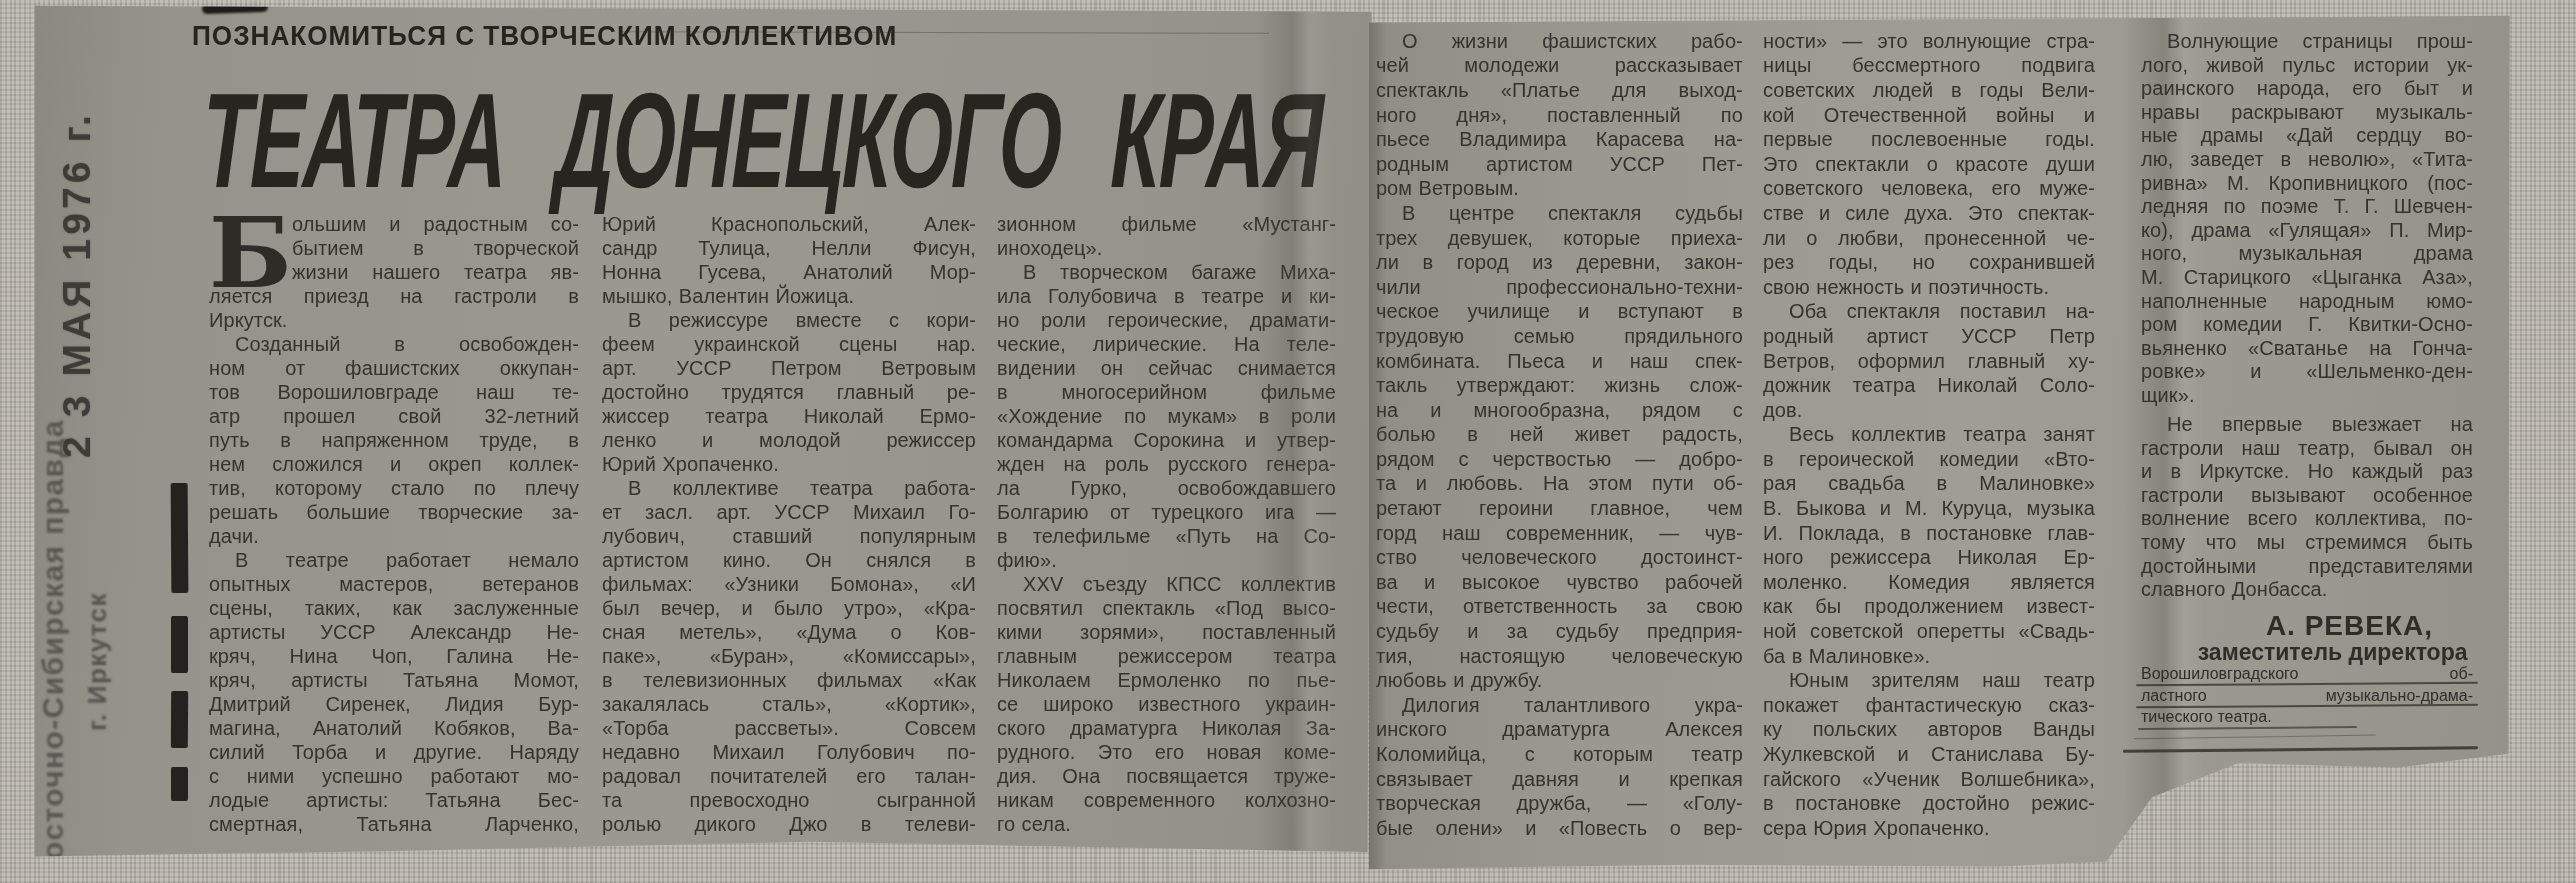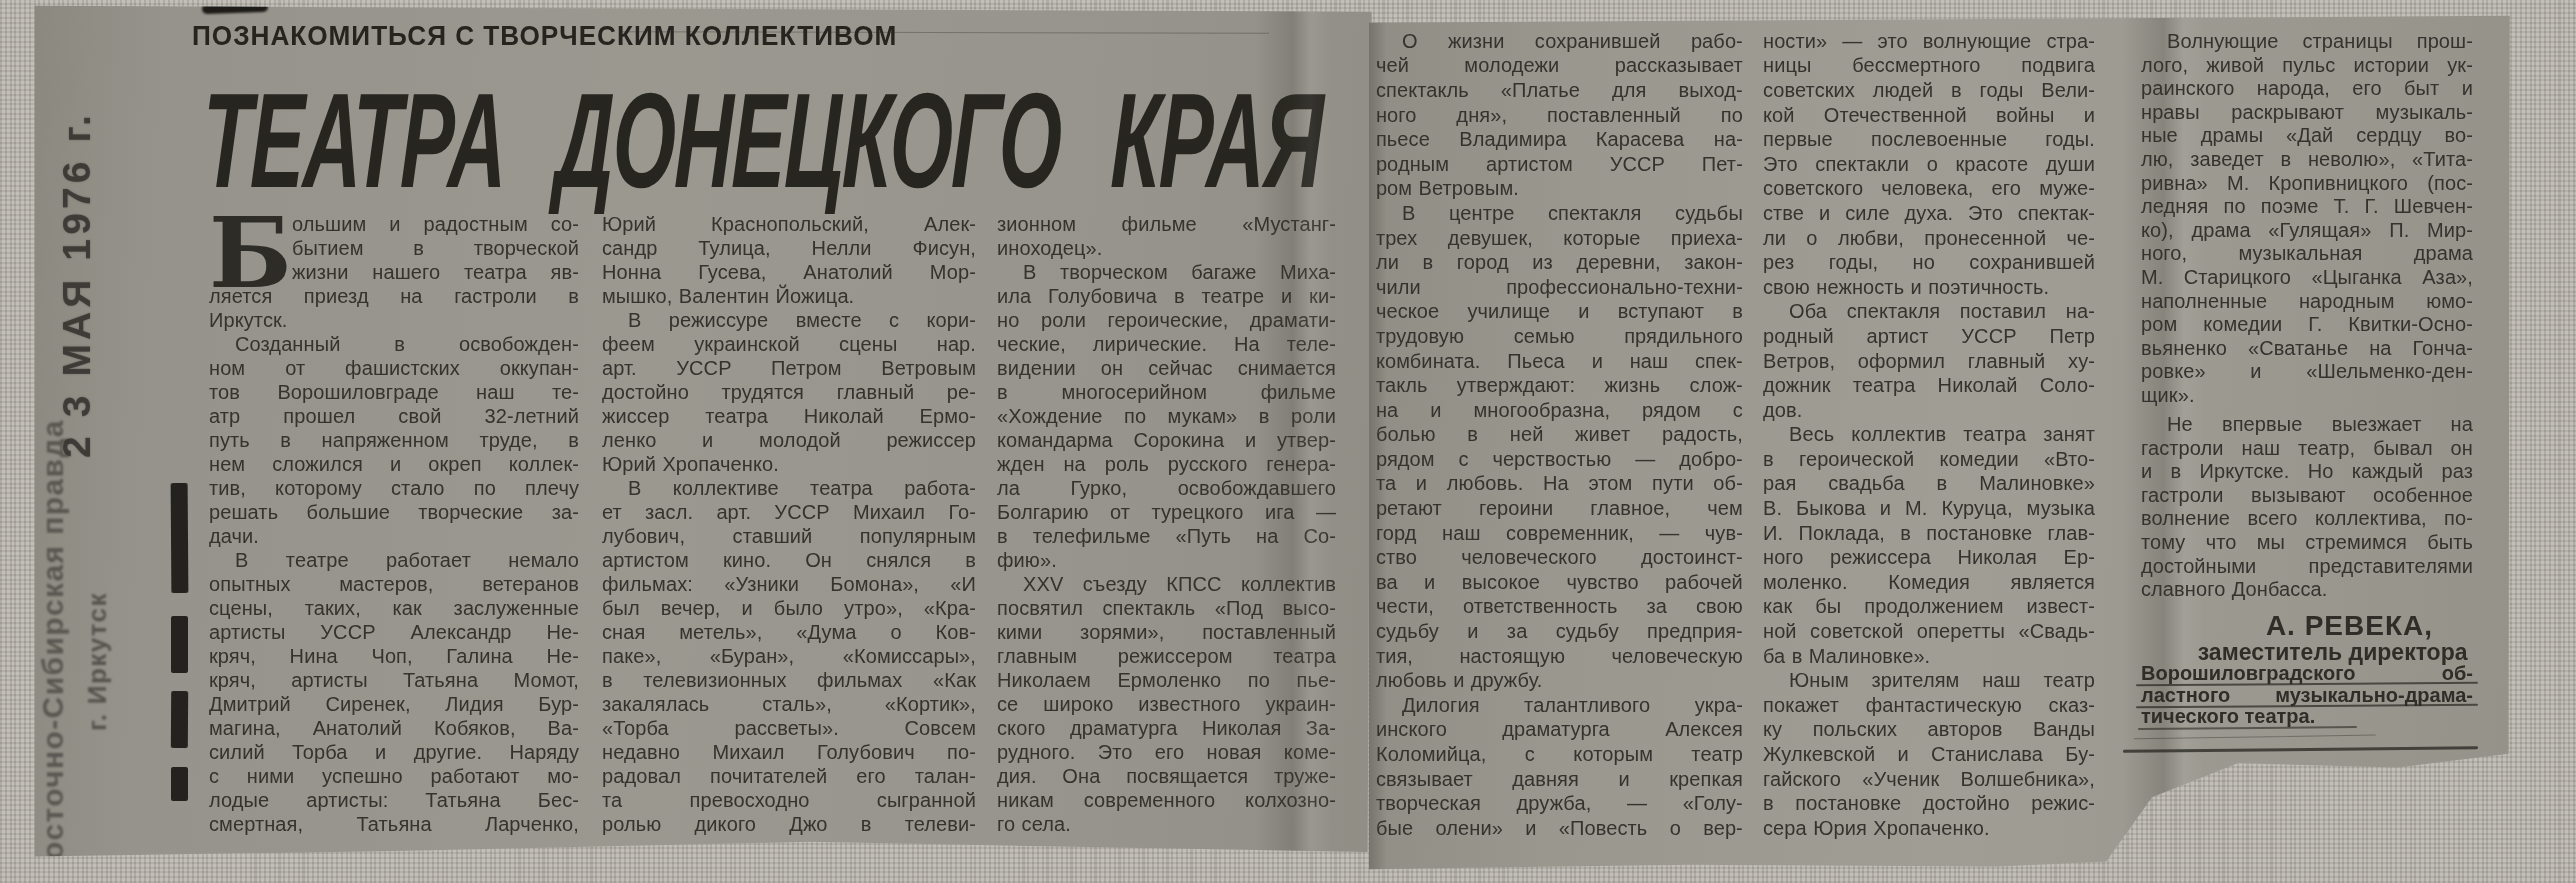--- a/index.html
+++ b/index.html
@@ -246,7 +246,7 @@
 
   <div class="piece" id="piece-right">
     <div class="col" id="col-4">
-        <div class="line indent">О жизни сохранившей рабо-</div>
+        <div class="line indent">О жизни фашистских рабо-</div>
         <div class="line">чей молодежи рассказывает</div>
         <div class="line">спектакль «Платье для выход-</div>
         <div class="line">ного дня», поставленный по</div>

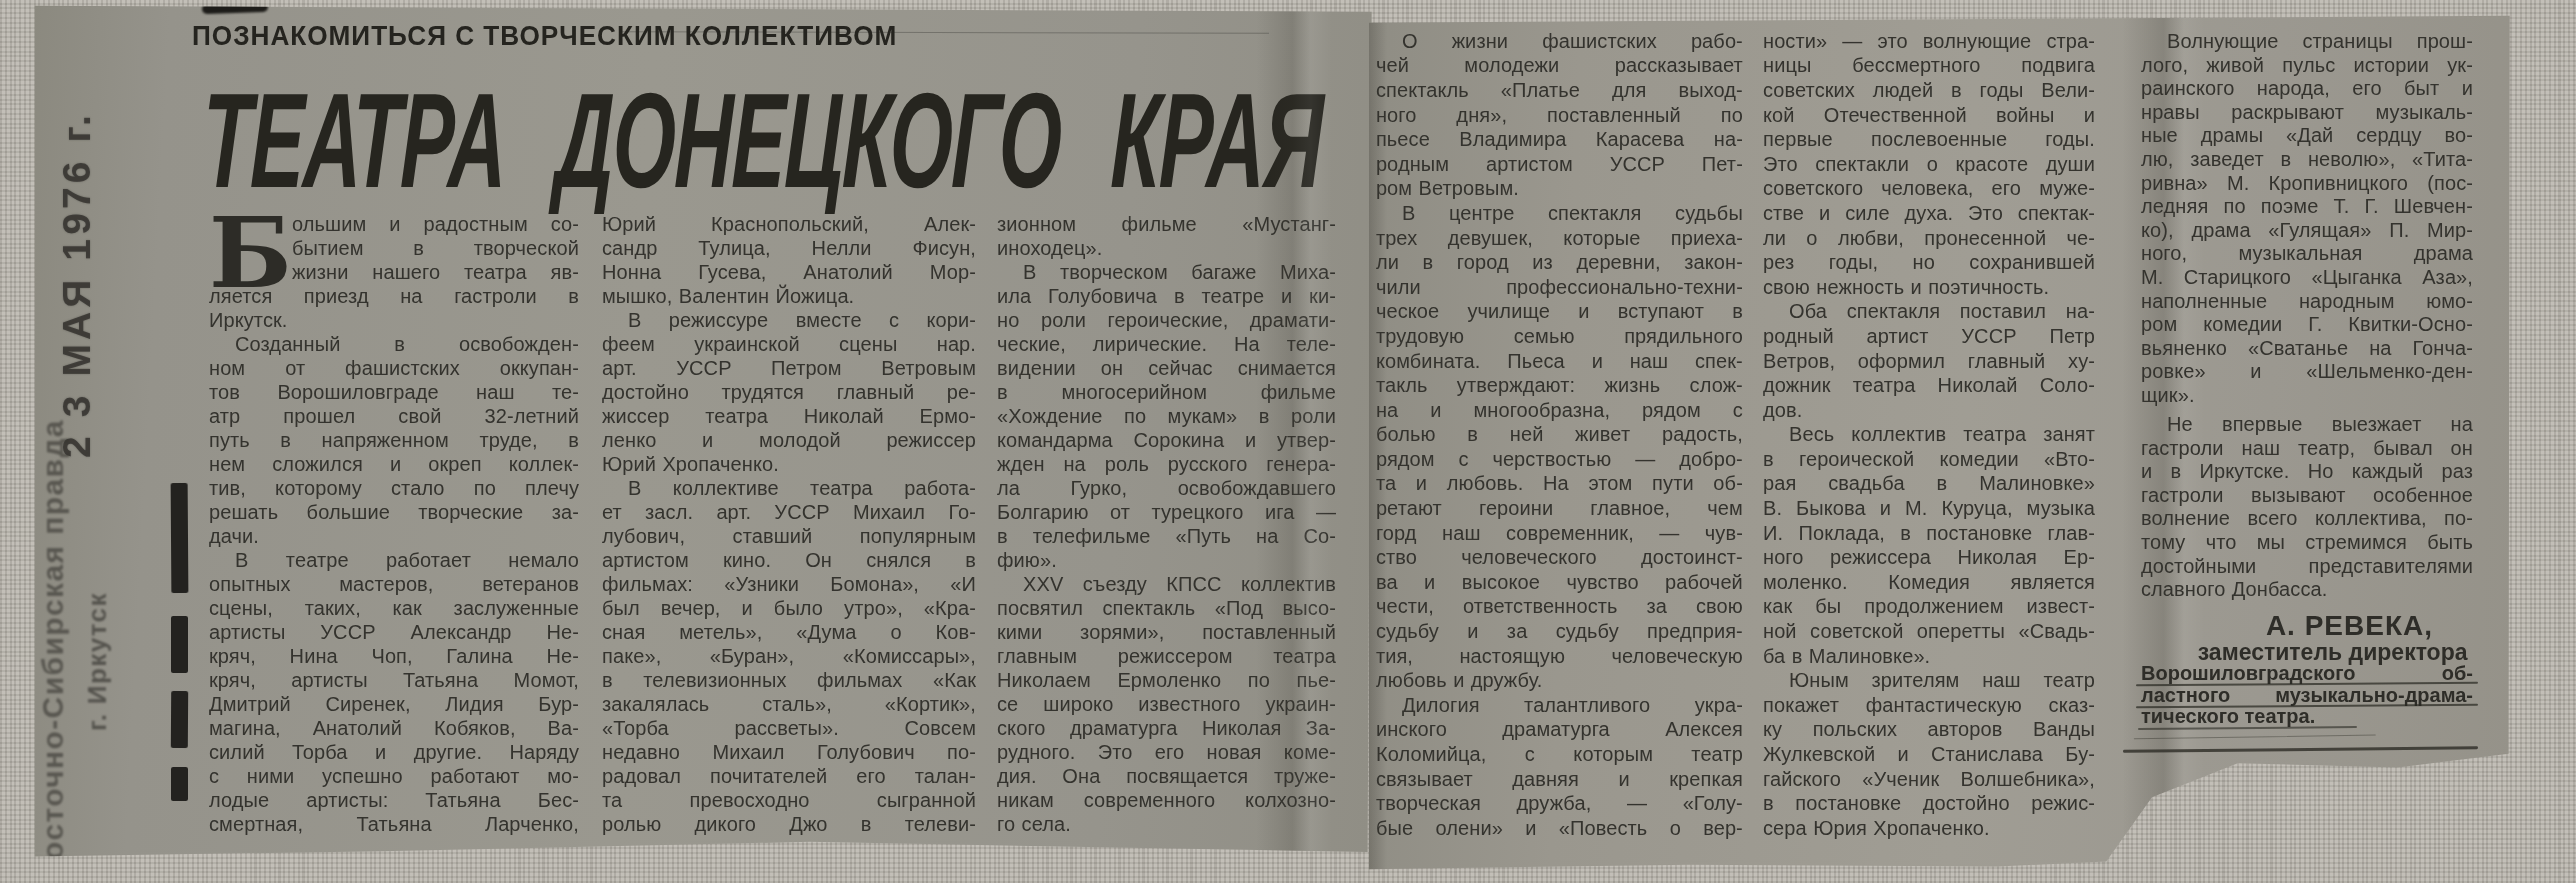--- a/index.html
+++ b/index.html
@@ -82,7 +82,7 @@
   
   .sig-name  { margin-top:12.4px; font-weight:bold; font-size:28px; line-height:23.4px; text-align:right; padding-right:40px; letter-spacing:1px; color:#2e2d28; }
   .sig-title { font-weight:bold; font-size:23px; line-height:21.4px; text-align:right; padding-right:5.5px; margin-top:4.1px; color:#2e2d28; }
-  .sig-org   { position:relative; font-weight:bold; font-size:20px; line-height:21.4px; text-align:justify; text-align-last:justify; color:#2e2d28; }
+  .sig-org   { position:relative; font-weight:normal; font-size:16px; line-height:21.4px; text-align:justify; text-align-last:justify; color:#2e2d28; }
   .sig-org.last { text-align-last:left; }
   .sig-org.ul::after {
     content:""; position:absolute; left:-5.5px; right:-4.1px; bottom:-0.7px; height:2.1px;

